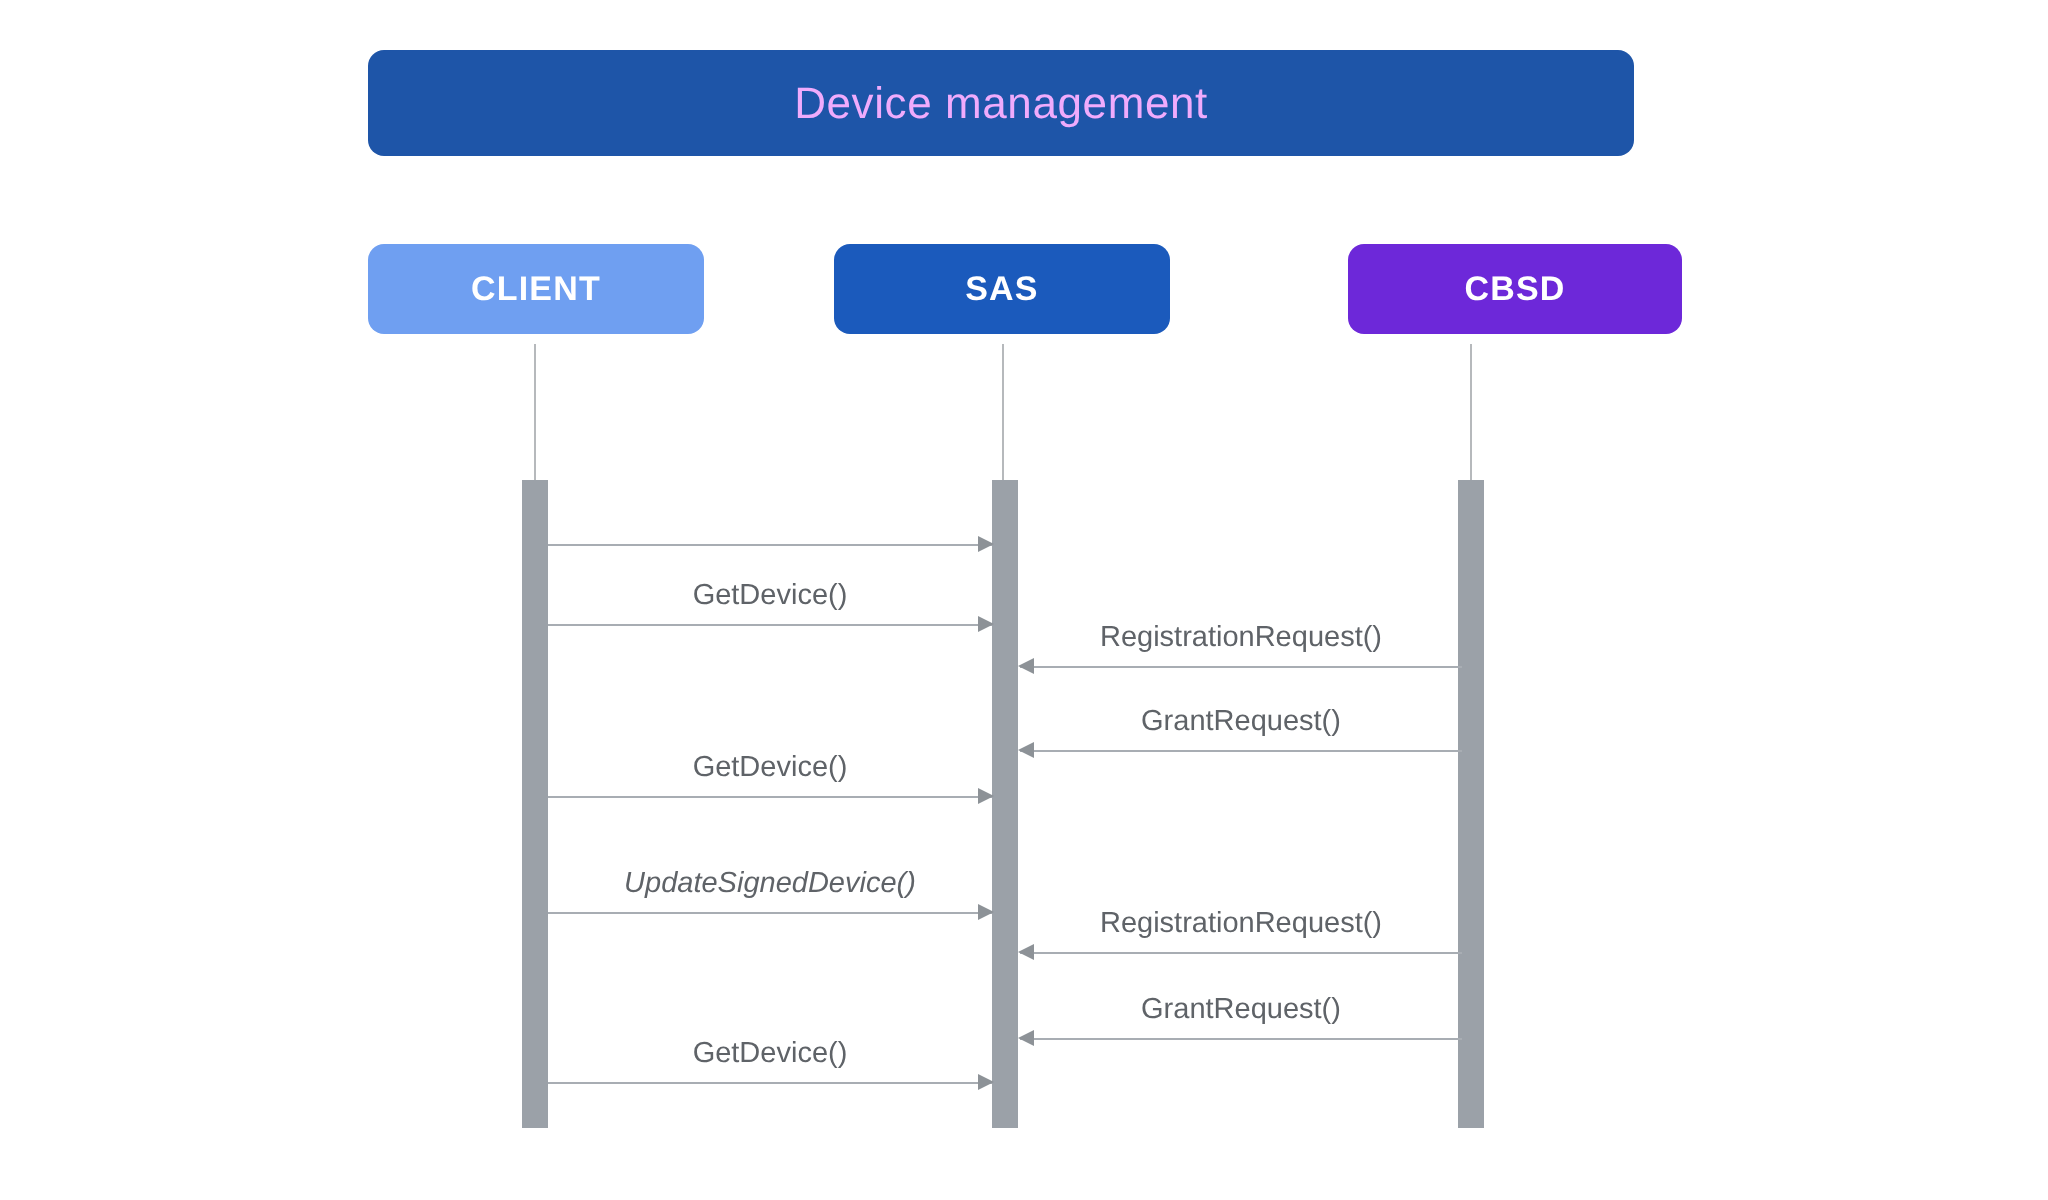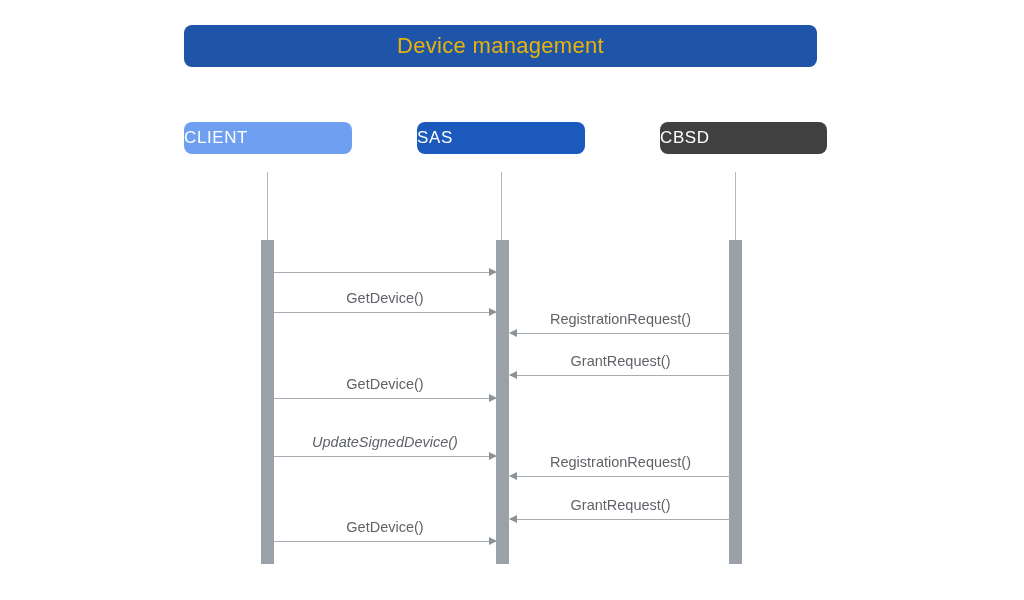--- a/index.html
+++ b/index.html
@@ -22,13 +22,13 @@
     left: 184px;
     top: 25px;
     width: 633px;
-    height: 42px;
+    height: 53px;
     background: #1E55A8;
     border-radius: 8px;
     display: flex;
     align-items: center;
     justify-content: center;
-    color: #eab308;
+    color: #f0abfc;
     font-size: 22px;
     font-weight: 500;
     letter-spacing: 0.3px;

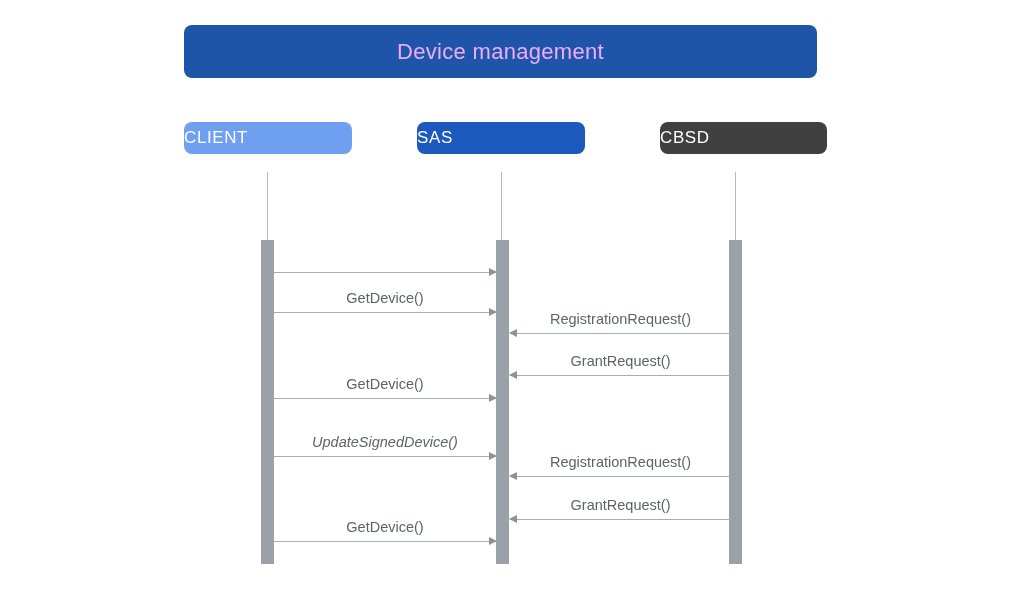--- a/index.html
+++ b/index.html
@@ -38,14 +38,14 @@
   .actor-box {
     position: absolute;
     top: 122px;
-    height: 32px;
+    height: 45px;
     border-radius: 8px;
     display: flex;
     align-items: center;
-    justify-content: flex-start;
+    justify-content: center;
     color: #ffffff;
     font-size: 17px;
-    font-weight: normal;
+    font-weight: bold;
     letter-spacing: 0.6px;
   }
   .actor-client { left: 184px; width: 168px; background: #6F9FF1; }

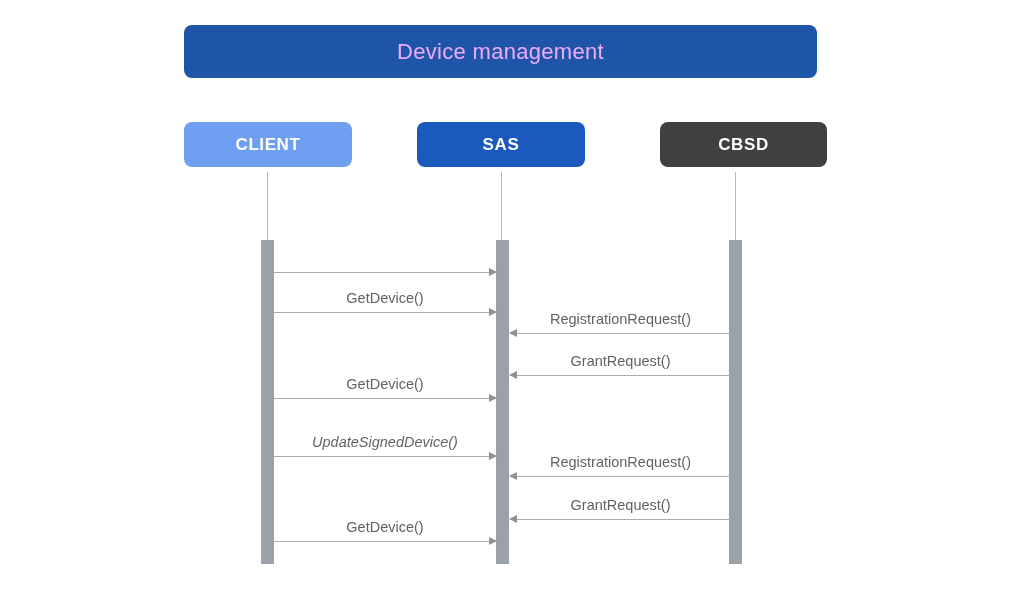--- a/index.html
+++ b/index.html
@@ -50,7 +50,7 @@
   }
   .actor-client { left: 184px; width: 168px; background: #6F9FF1; }
   .actor-sas    { left: 417px; width: 168px; background: #1B5ABC; }
-  .actor-cbsd   { left: 660px; width: 167px; background: #404040; }
+  .actor-cbsd   { left: 674px; width: 167px; background: #6d28d9; }
 
   
   .lifeline {

